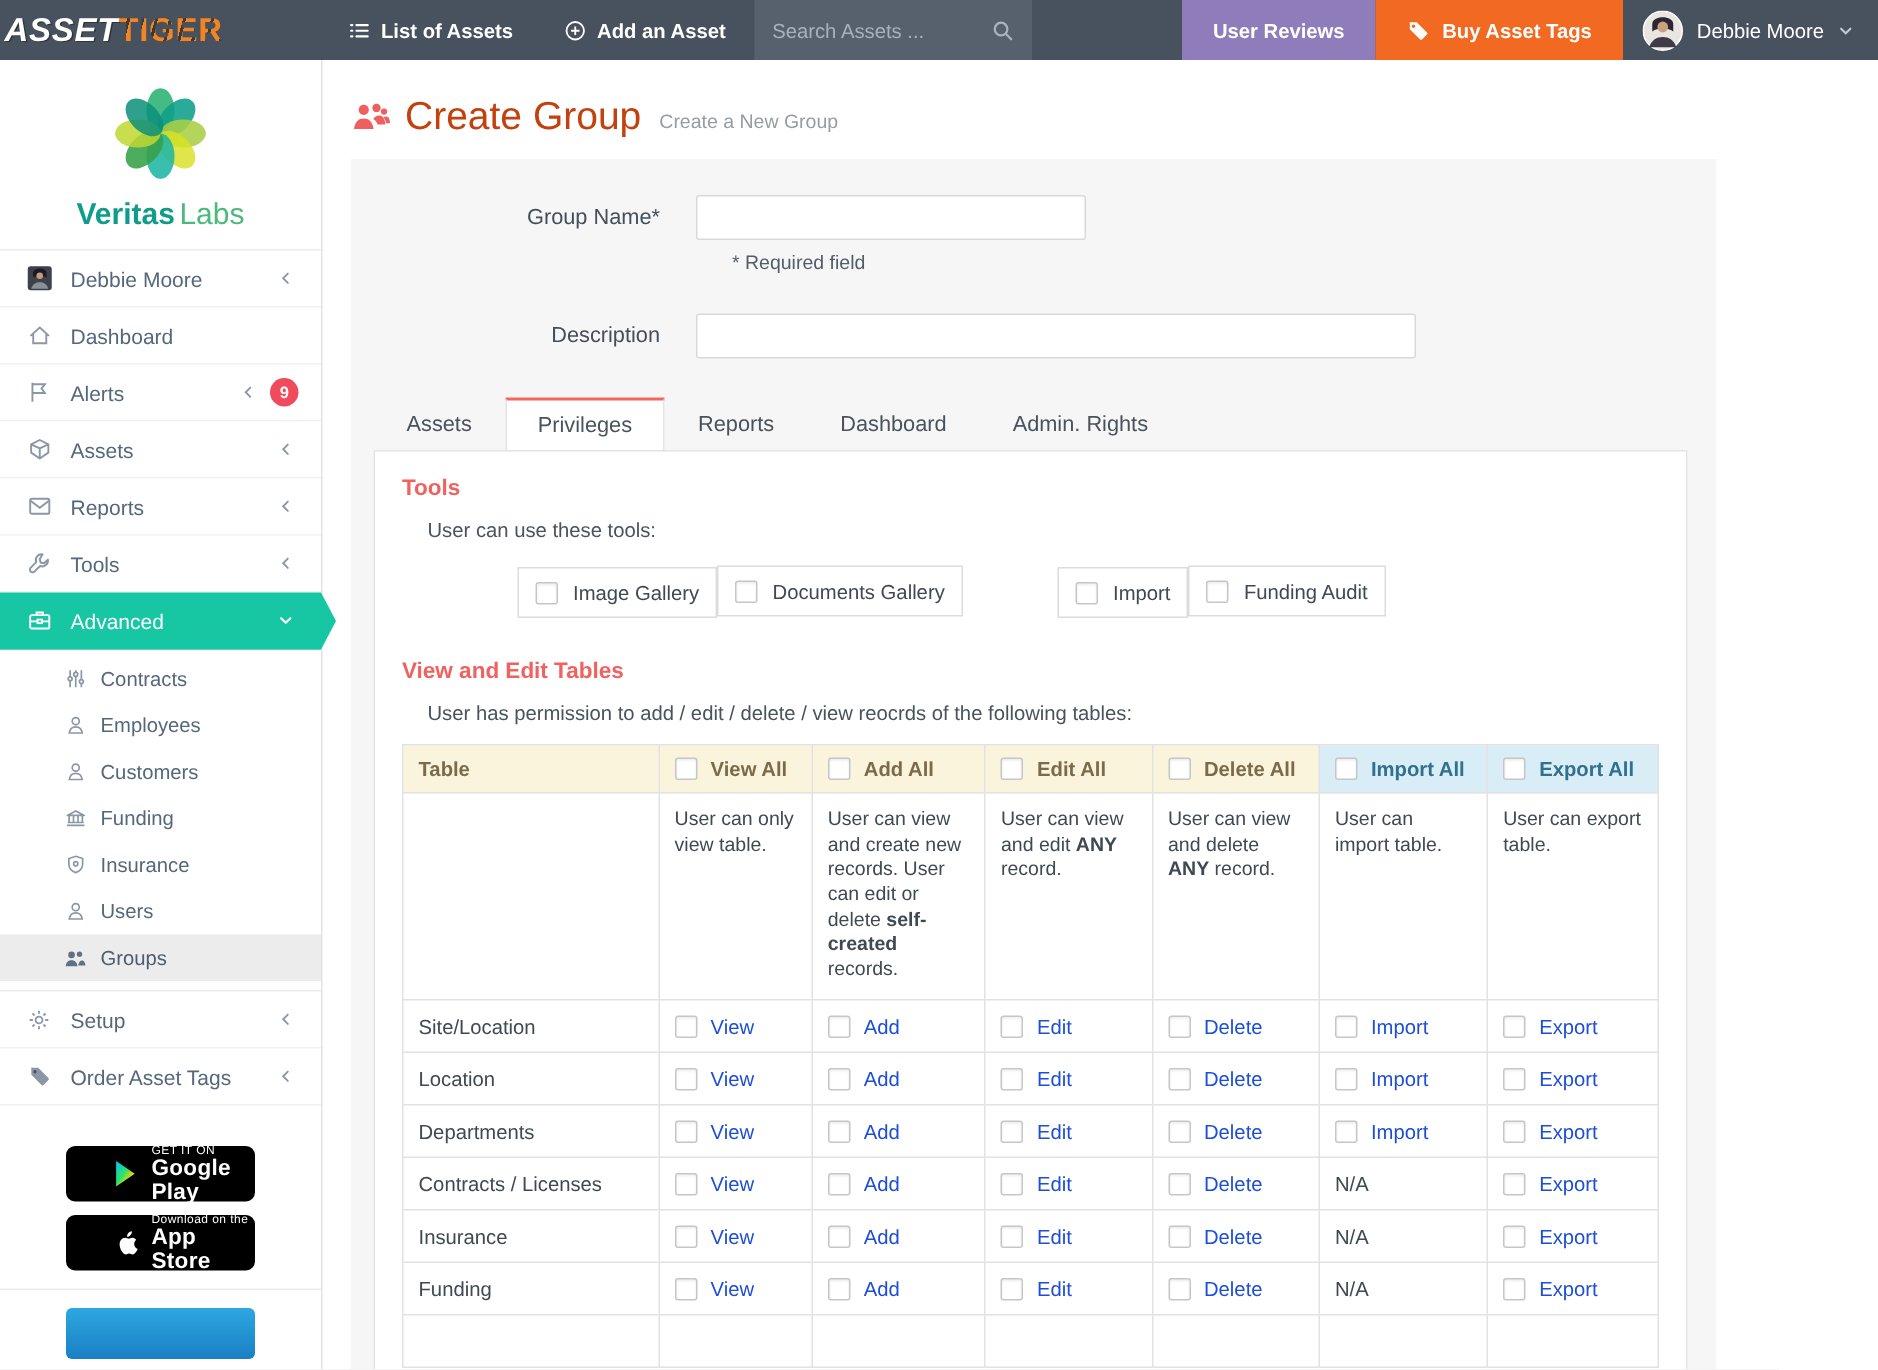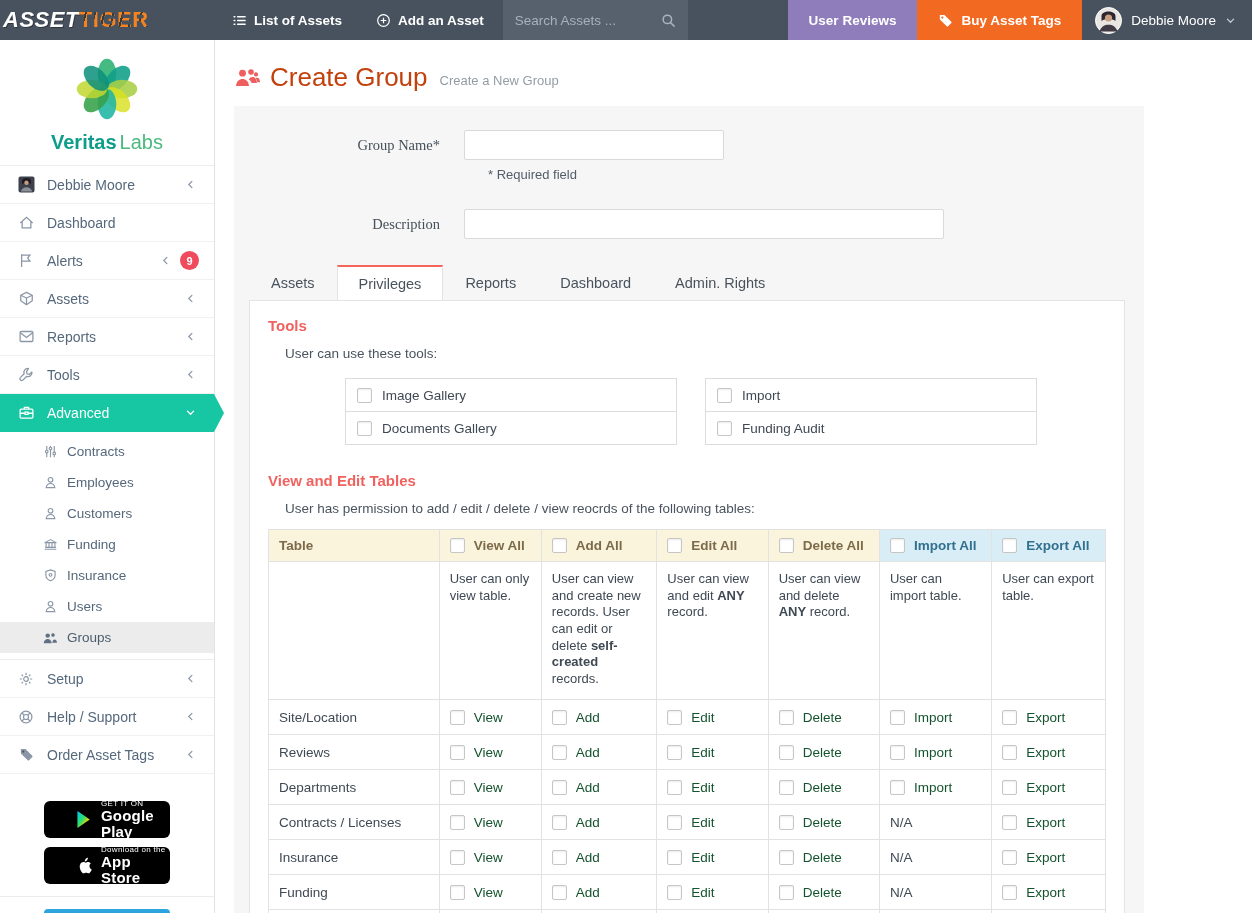--- a/index.html
+++ b/index.html
@@ -65,7 +65,7 @@
   .redline{height:2px;background:#f4655c;margin:13px 108px 0 18px;}
   .graybody{flex:1;background:#f6f6f7;margin:0 108px 0 18px;padding-bottom:40px;}
   .form-row{display:flex;align-items:center;margin-top:24px;}
-  .form-label{width:230px;text-align:right;padding-right:24px;font-size:14.5px;color:#454f59;font-family:Liberation Serif, serif;}
+  .form-label{width:230px;text-align:right;padding-right:24px;font-size:14.5px;color:#454f59;}
   .tx{height:30px;border:1px solid #d9d9d9;border-radius:2px;background:#fff;font-family:inherit;font-size:13.5px;color:#454f59;padding:0 8px;outline:none;}
   .tx.short{width:260px;}
   .tx.long{width:480px;}

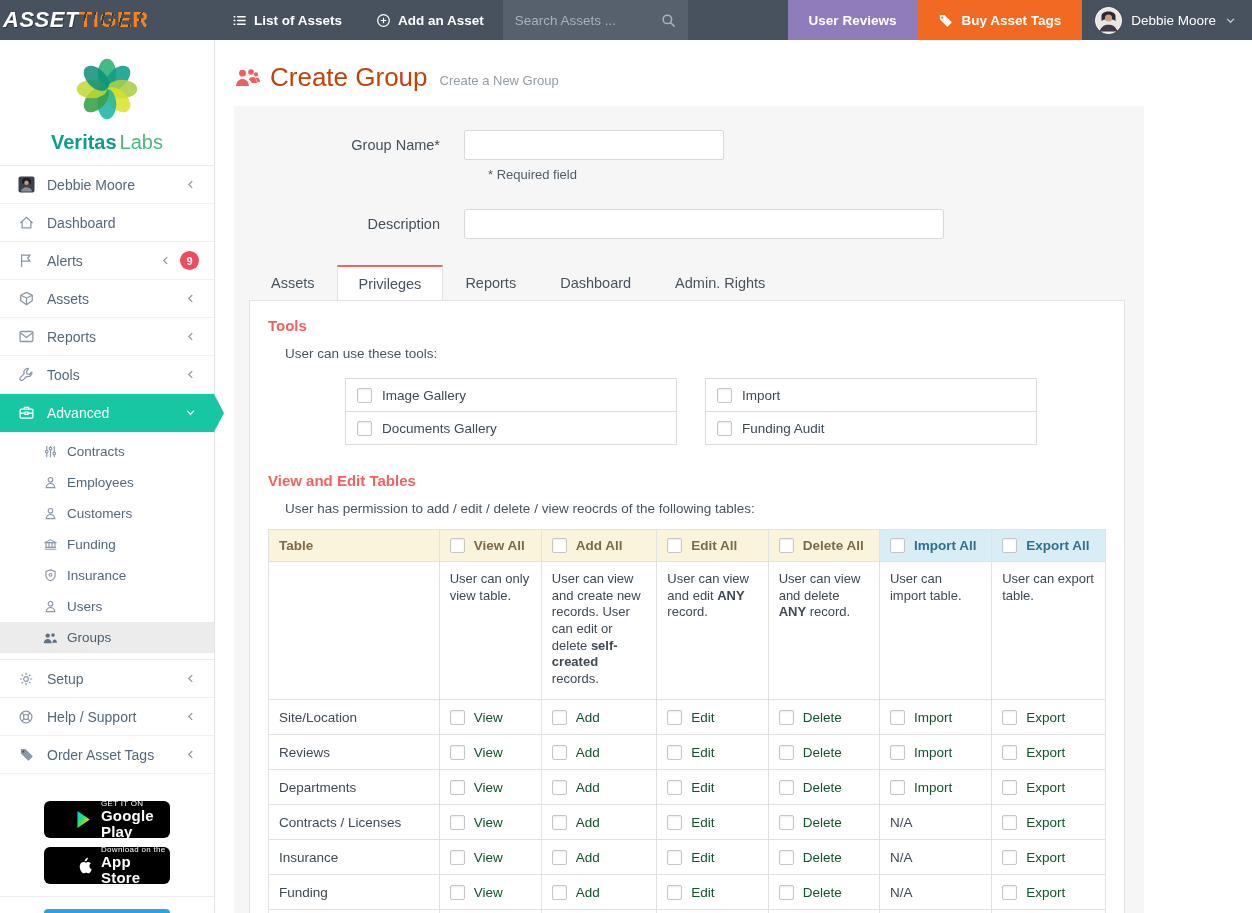--- a/index.html
+++ b/index.html
@@ -79,7 +79,7 @@
   .sec-heading{color:#f0625f;font-size:15px;font-weight:bold;}
   .sec-desc{font-size:13.5px;color:#49535d;margin:12px 0 0 17px;}
   .tool-groups{display:flex;gap:28px;margin:17px 0 0 77px;}
-  .tool-col{width:332px;display:flex;flex-direction:column;}
+  .tool-col{width:332px;display:flex;flex-direction:row;}
   .tool-row{display:flex;align-items:center;height:34px;border:1px solid #dcdcdc;background:#fff;padding:0 11px;margin-top:-1px;cursor:pointer;}
   .tool-row:first-child{margin-top:0;}
   .tool-row span{margin-left:10px;font-size:13.5px;color:#3f4954;}

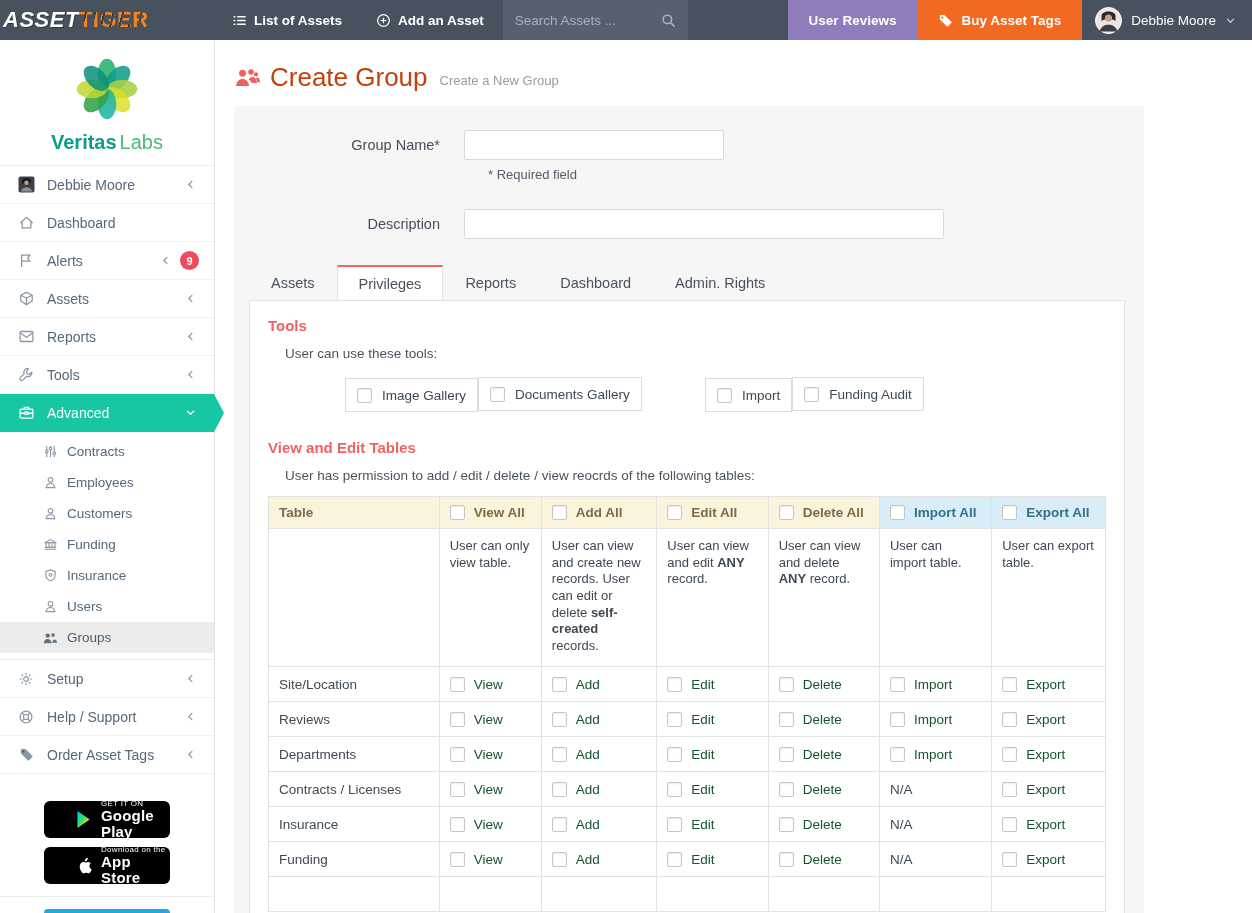--- a/index.html
+++ b/index.html
@@ -94,7 +94,7 @@
   th .cb{margin-right:9px;}
   tr.descrow td{font-size:13px;color:#3f4954;line-height:1.28;vertical-align:top;padding:9px 10px 12px;}
   td .cb{margin-right:9px;}
-  td .cell-label{color:#14532d;}
+  td .cell-label{color:#1d4ed8;}
   td.na{text-align:center;color:#3f4954;}
   tr.datarow td{height:35px;padding:6px 10px;color:#3f4954;white-space:nowrap;}
 </style>

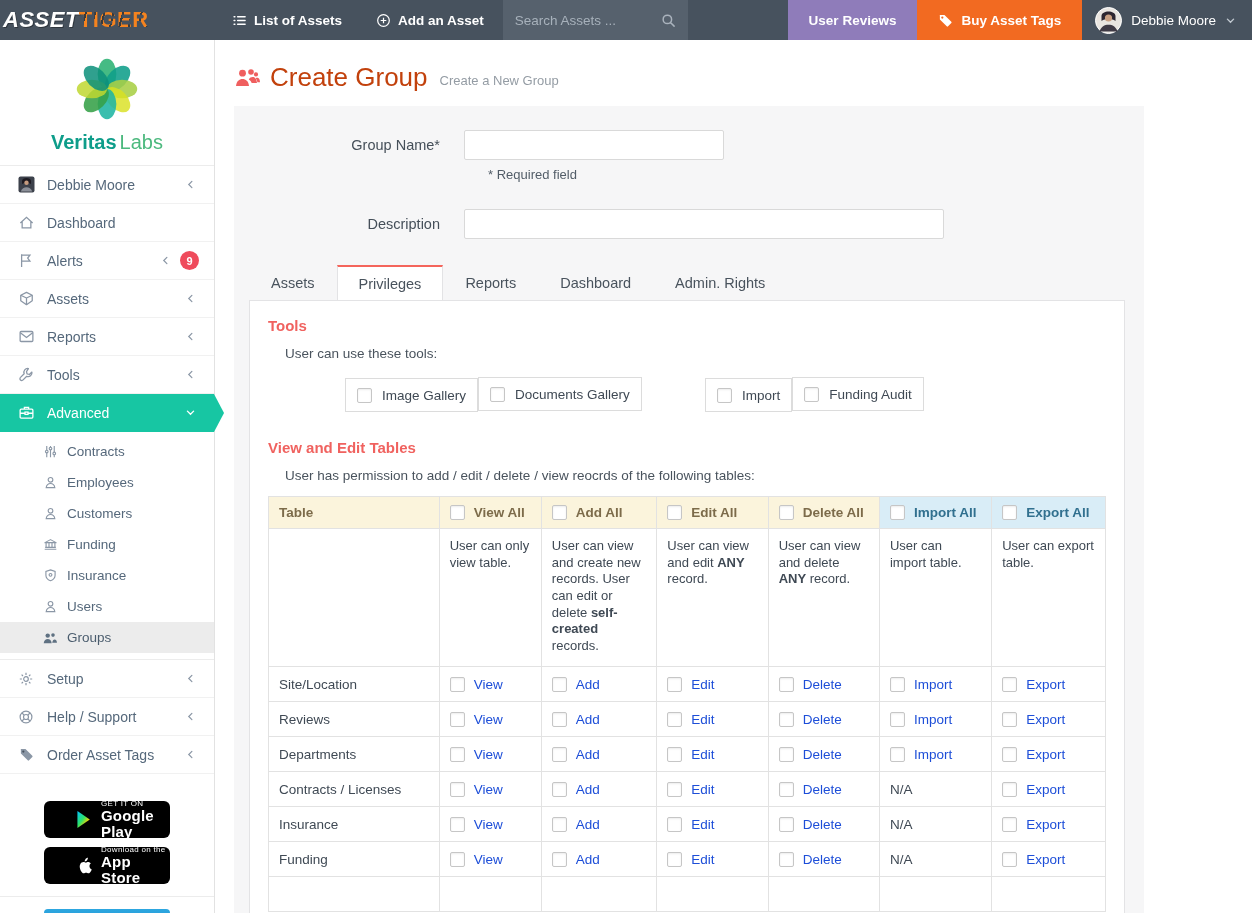--- a/index.html
+++ b/index.html
@@ -381,23 +381,6 @@
         </div>
         <div class="sb-item  ">
           <span class="ic ">
-            <svg width="16" height="16" viewBox="0 0 16 16" fill="none" stroke="currentColor" stroke-width="1.2">
-              <circle cx="8" cy="8" r="5.9"></circle>
-              <circle cx="8" cy="8" r="2.5"></circle>
-              <path d="M4 4l2.2 2.2M12 4 9.8 6.2M4 12l2.2-2.2M12 12 9.8 9.8"></path>
-            </svg>
-          </span>
-          <span class="sb-label">Help / Support</span>
-          <span class="sb-right">
-            <span class="sb-chev ic">
-              <svg width="11" height="11" viewBox="0 0 16 16" fill="none" stroke="currentColor" stroke-width="1.8" stroke-linecap="round">
-                <path d="M10 3.5 5.5 8l4.5 4.5"></path>
-              </svg>
-            </span>
-          </span>
-        </div>
-        <div class="sb-item  ">
-          <span class="ic ">
             <svg width="15" height="15" viewBox="0 0 16 16">
               <path d="M1.5 2h5.4L14.2 9.3a1 1 0 0 1 0 1.4l-3.5 3.5a1 1 0 0 1-1.4 0L2 6.9V2.5z" fill="currentColor"></path>
               <circle cx="4.6" cy="4.8" r="1.2" fill="#47525e"></circle>

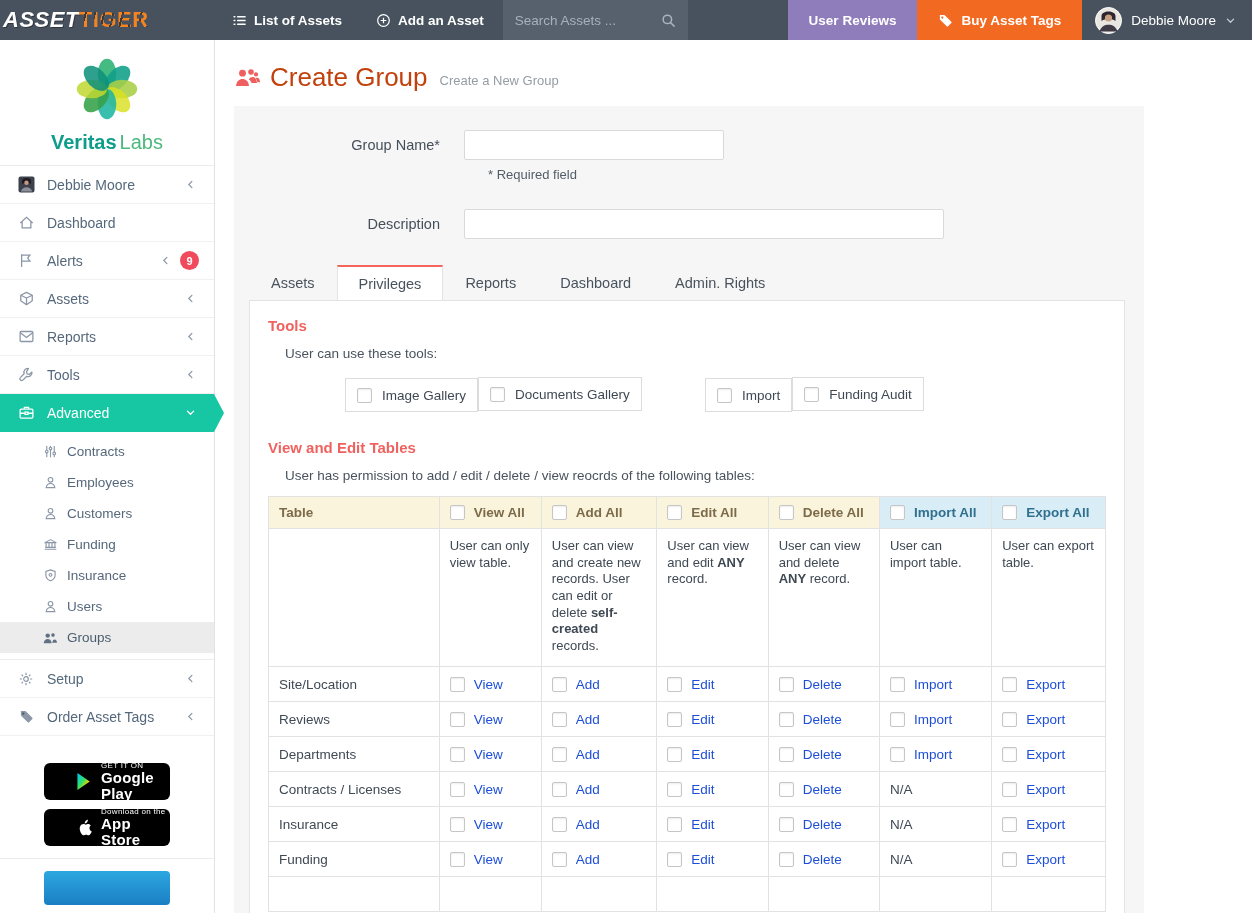--- a/index.html
+++ b/index.html
@@ -537,7 +537,7 @@
                 <td><input type="checkbox" class="cb" style=""><span class="cell-label">Export</span></td>
               </tr>
               <tr class="datarow">
-                <td>Reviews</td>
+                <td>Location</td>
                 <td><input type="checkbox" class="cb" style=""><span class="cell-label">View</span></td>
                 <td><input type="checkbox" class="cb" style=""><span class="cell-label">Add</span></td>
                 <td><input type="checkbox" class="cb" style=""><span class="cell-label">Edit</span></td>

